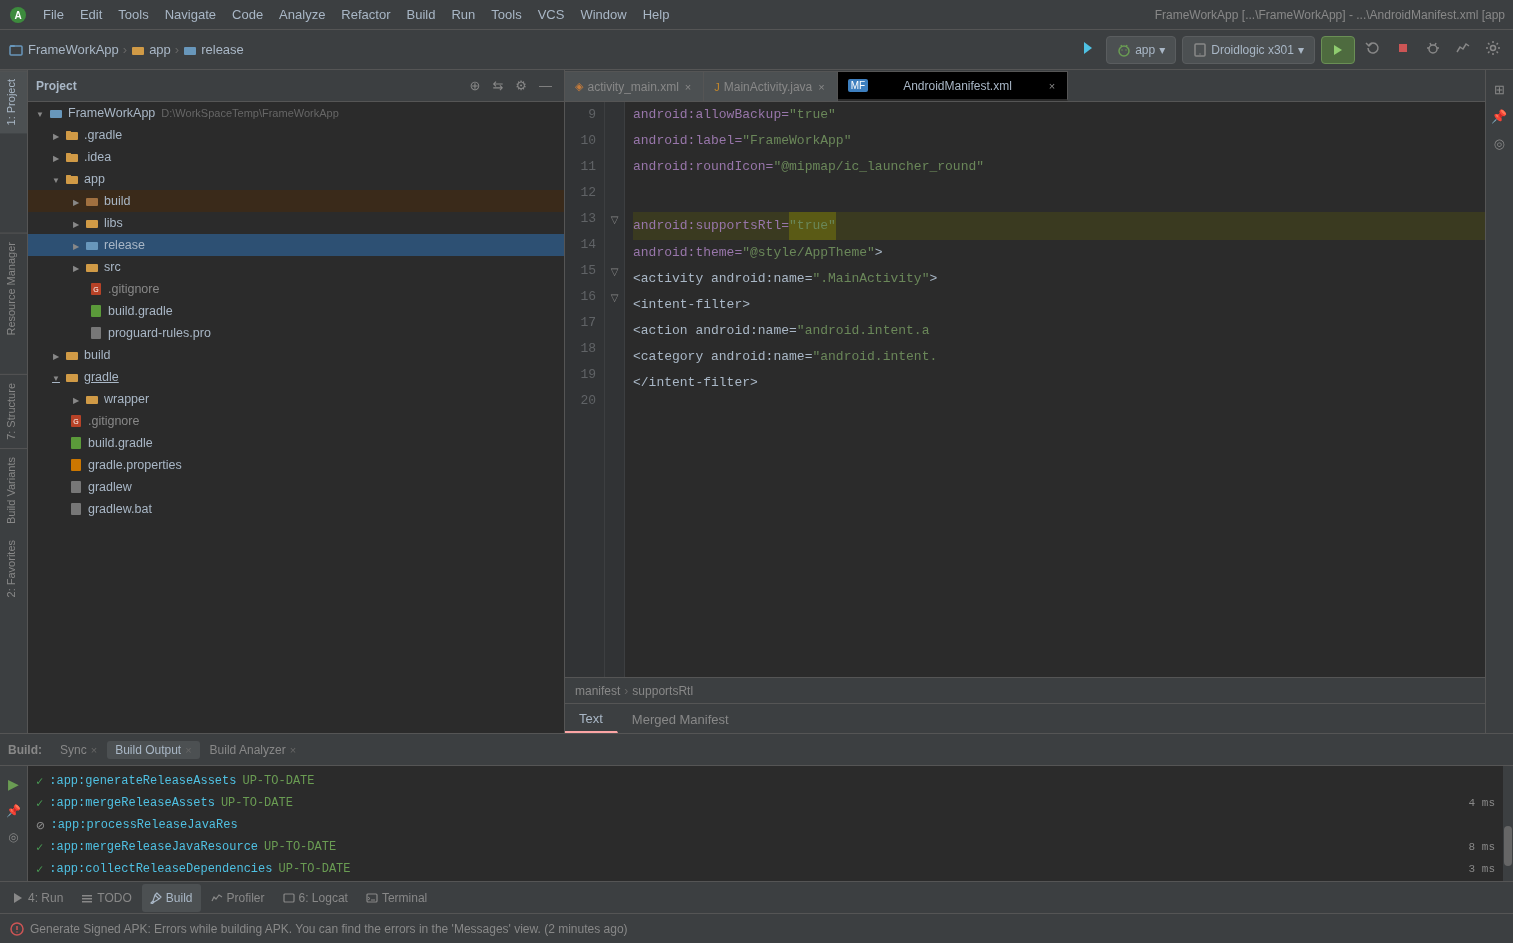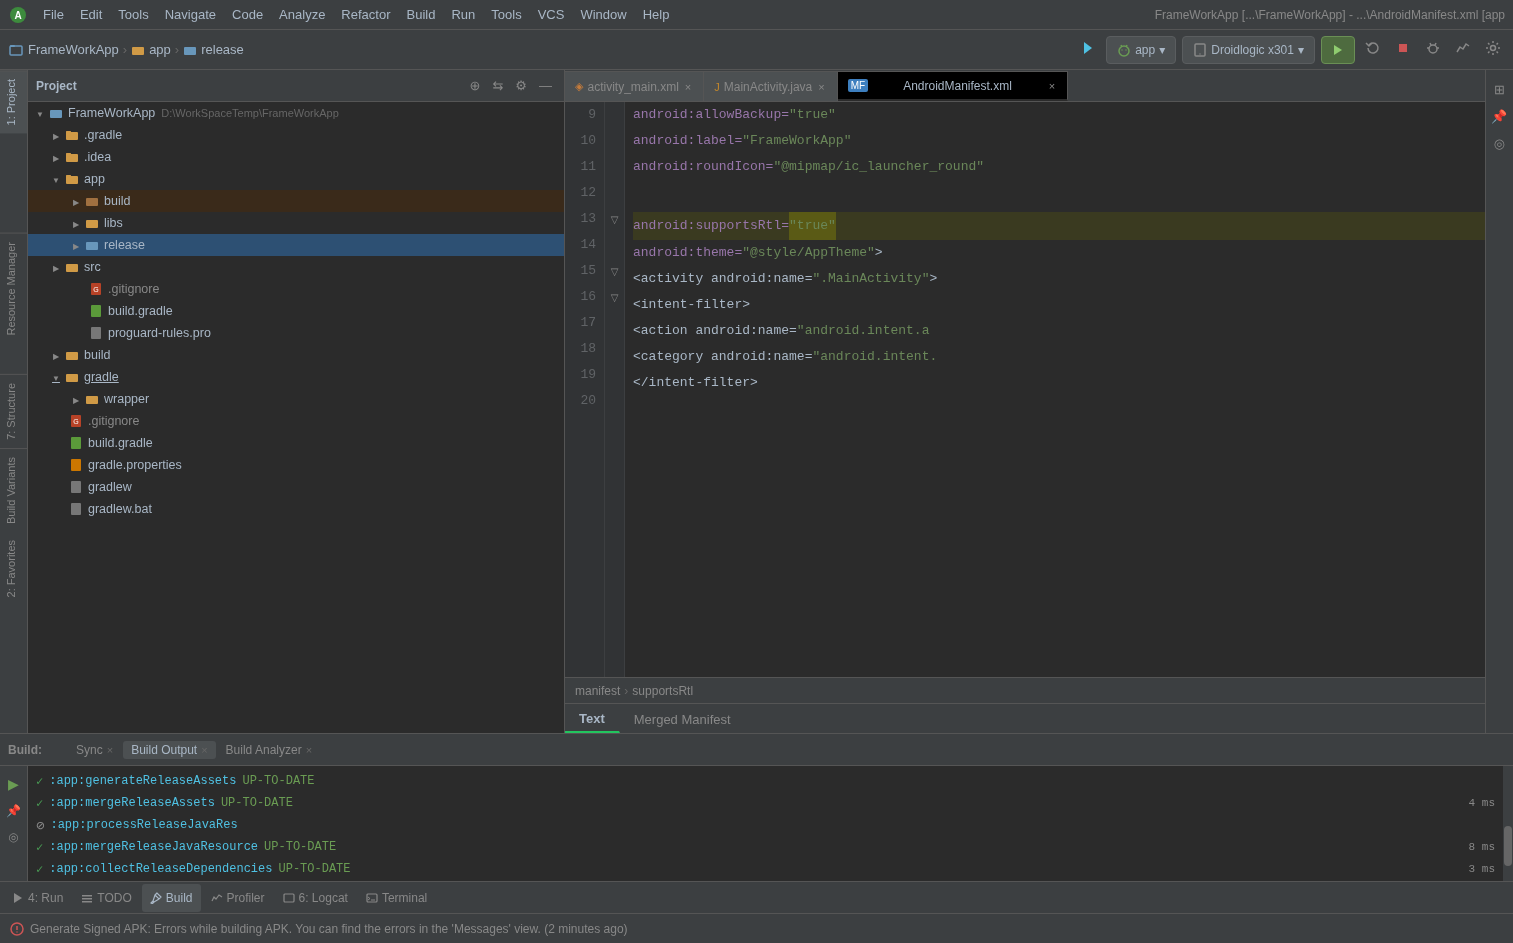--- a/index.html
+++ b/index.html
@@ -640,7 +640,7 @@
           <span class="tree-label">release</span>
         </div>
 
-        <div class="tree-item" style="padding-left:20px;">
+        <div class="tree-item" style="padding-left:40px;">
           <span class="tree-arrow">
               <span class="chevron-right"></span>
             </span>

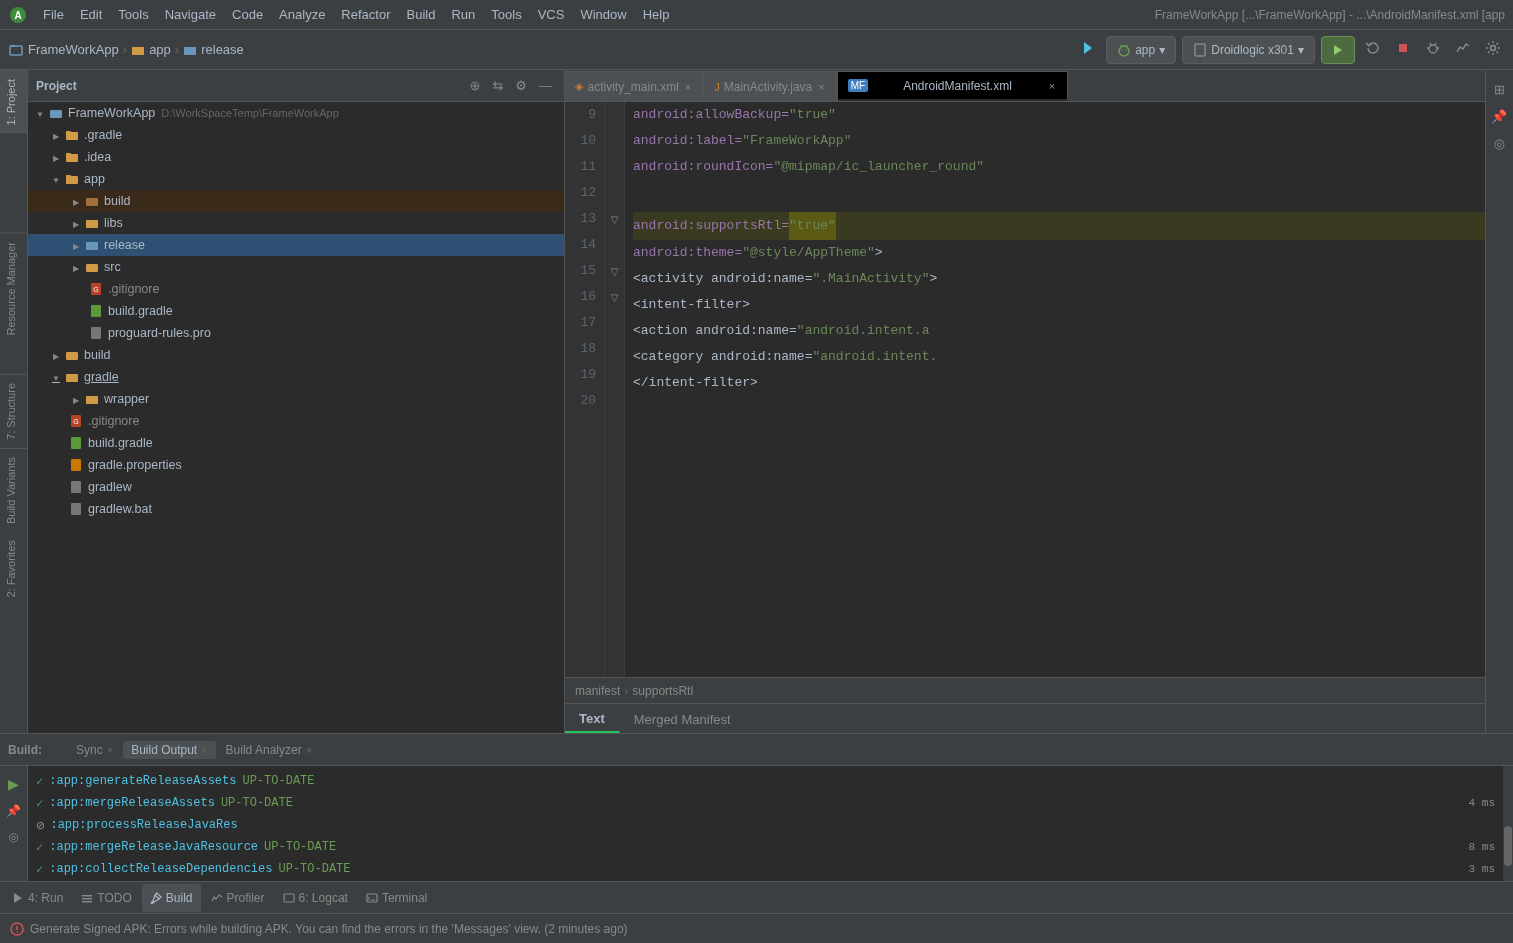--- a/index.html
+++ b/index.html
@@ -264,8 +264,7 @@
     }
     .editor-bottom-tab.active {
       color: #a9b7c6;
-      border-bottom: 2px solid #22c55e;
-      font-weight: bold;
+      border-bottom: 2px solid #fca5a5;
     }
 
     

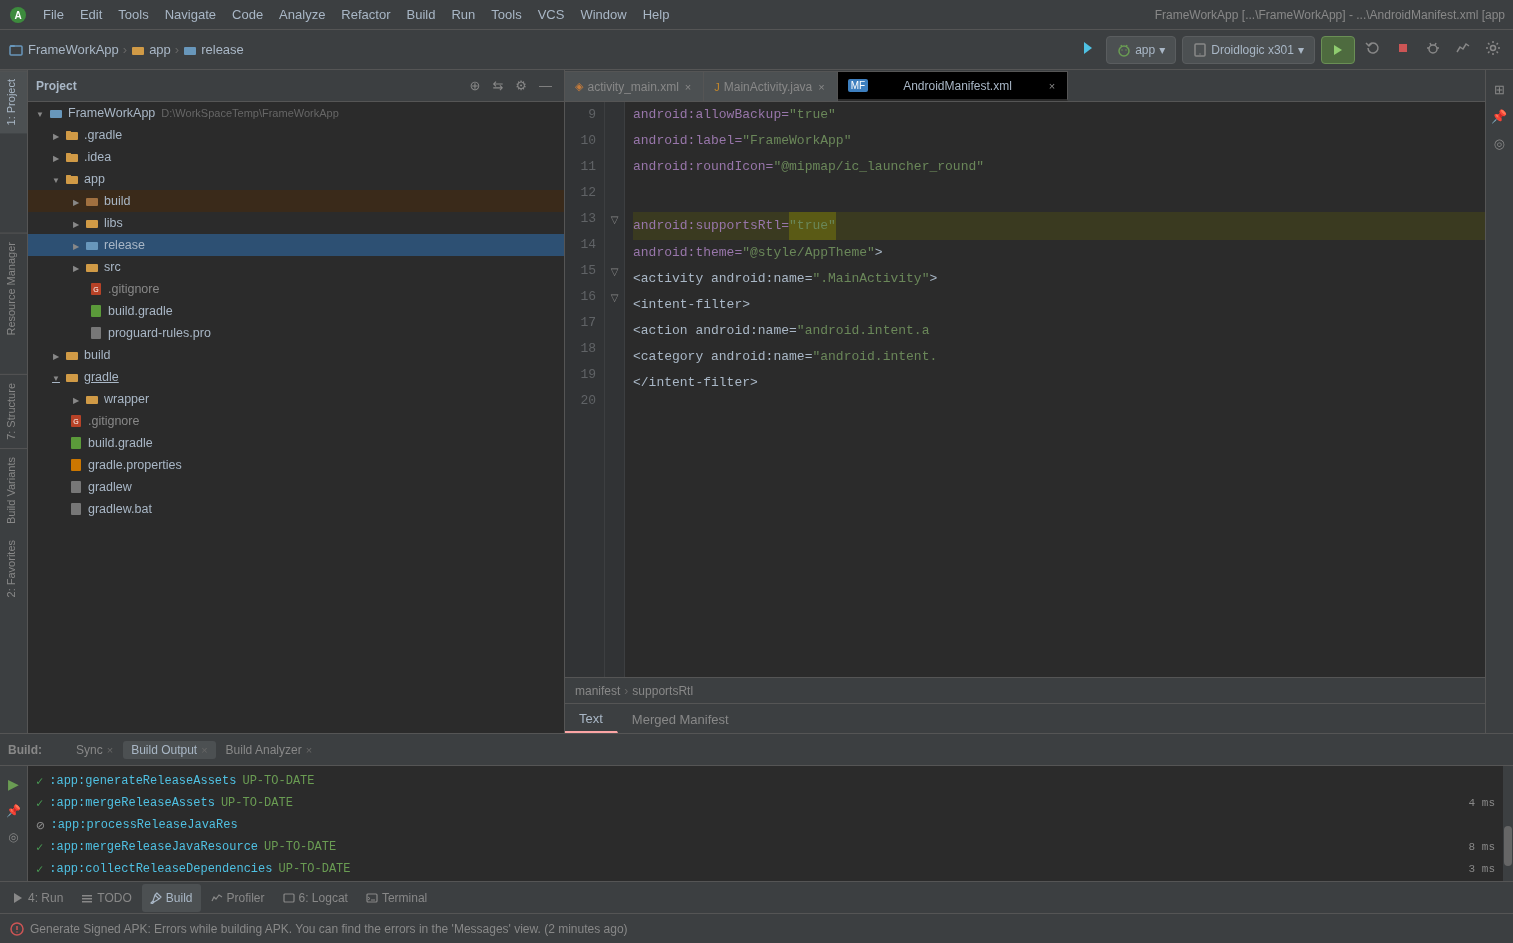--- a/index.html
+++ b/index.html
@@ -301,7 +301,7 @@
       font-size: 12px;
       font-weight: bold;
       color: #888;
-      margin-right: 24px;
+      margin-right: 8px;
     }
     .build-tab {
       display: flex;

